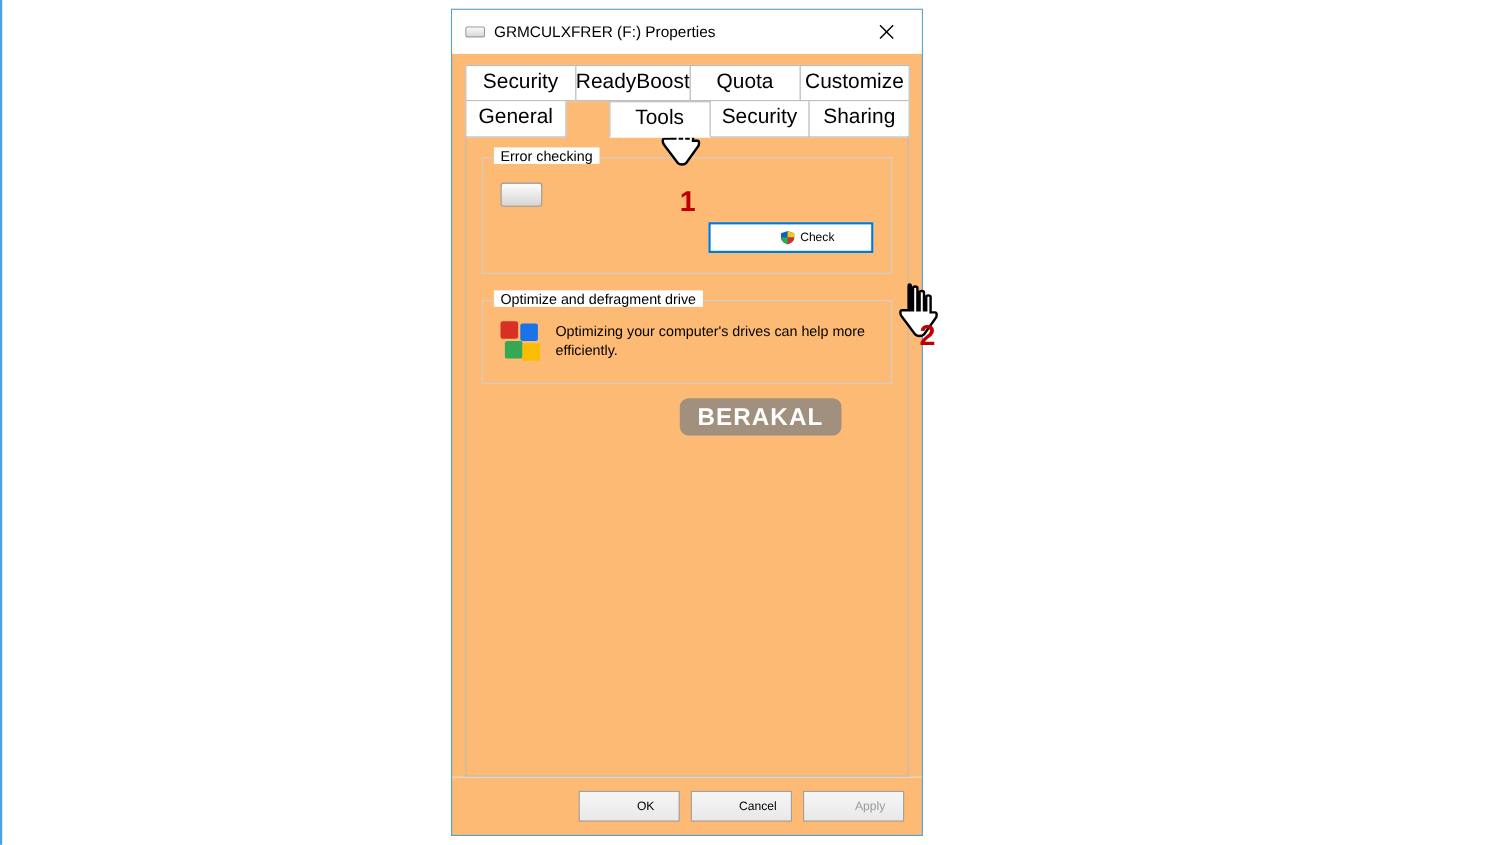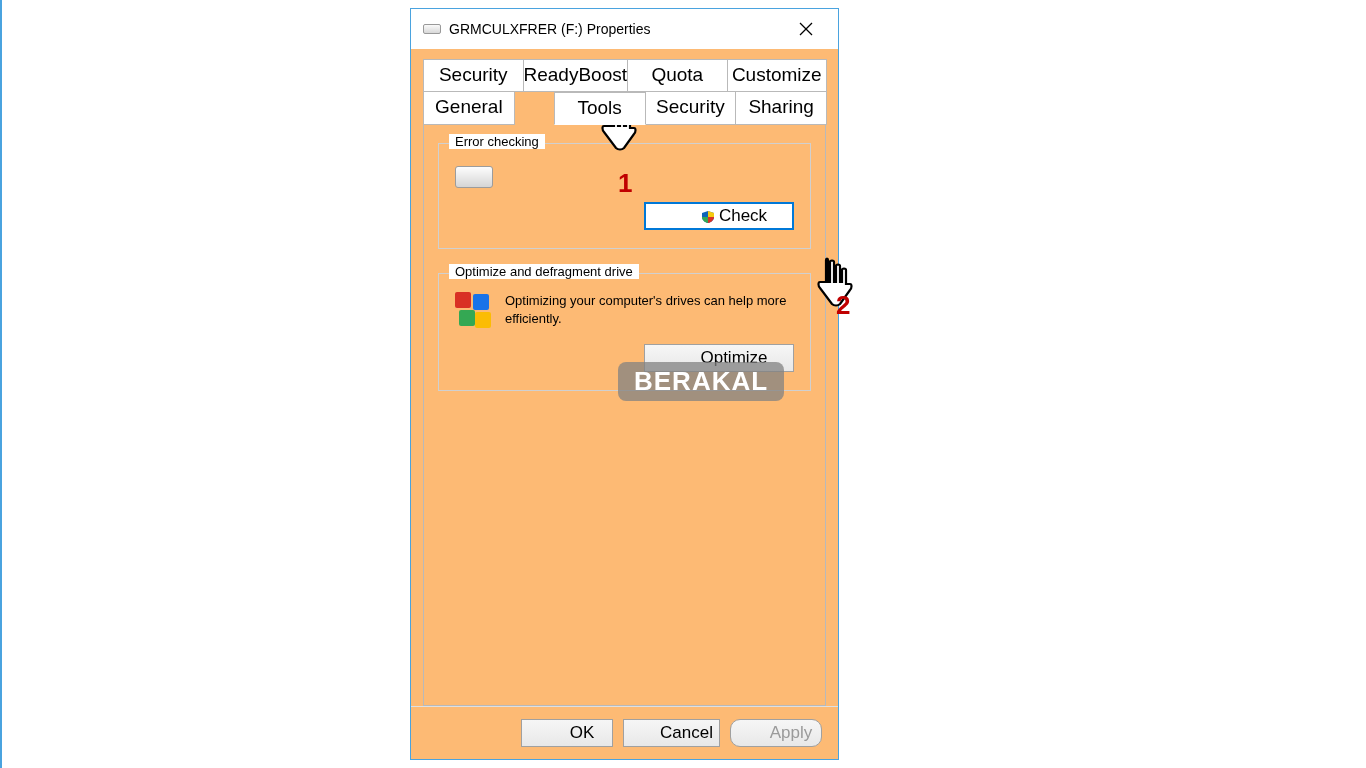--- a/index.html
+++ b/index.html
@@ -124,7 +124,7 @@
     height: 28px;
     border: 1px solid #a0a0a0;
     background: linear-gradient(#f6f6f6,#e8e8e8);
-    font-size: 17px;
+    font-size: 11px;
     display: inline-flex;
     align-items: center;
     justify-content: center;

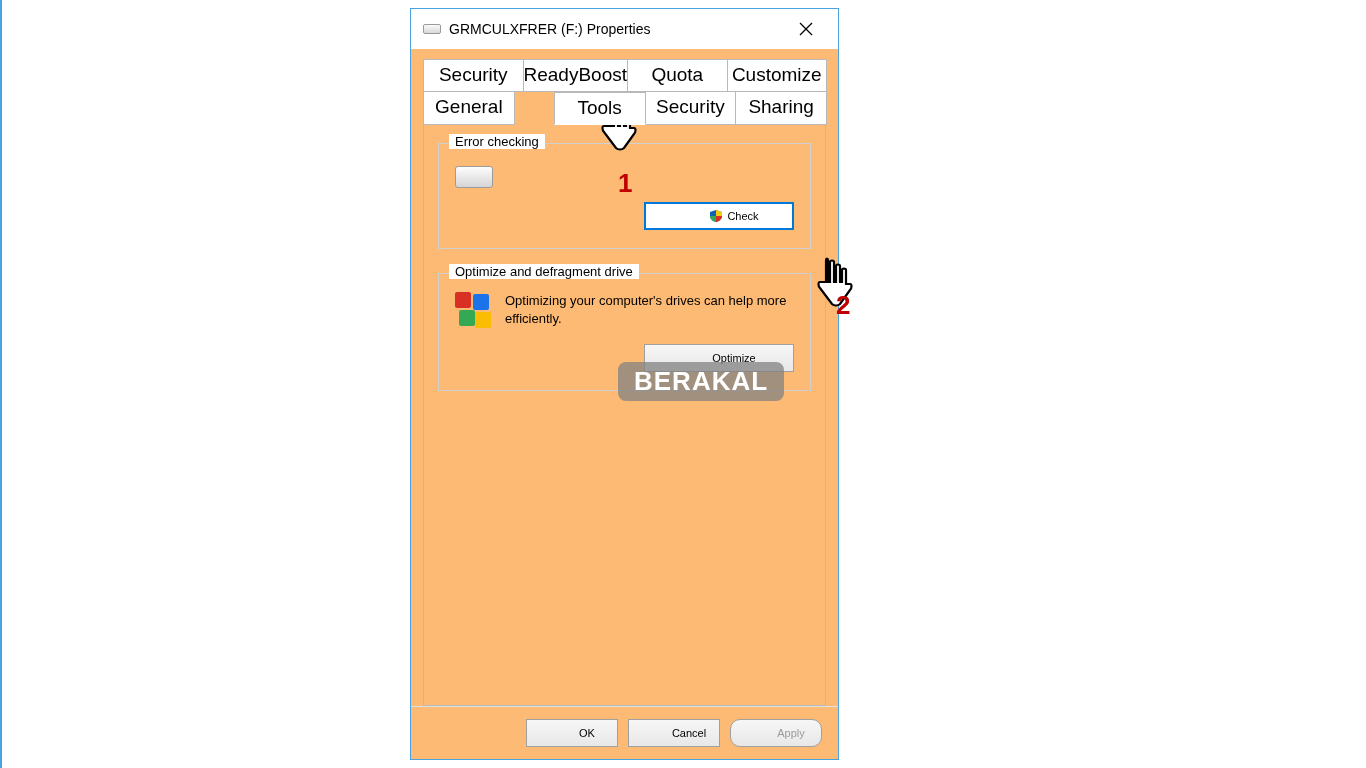--- a/index.html
+++ b/index.html
@@ -292,11 +292,6 @@
         </div>
         <div class="group-text">Optimizing your computer's drives can help more efficiently.</div>
       </div>
-      <div class="group-btn-row">
-        <button class="winbutton">
-          <span>Optimize</span>
-        </button>
-      </div>
     </div>
 
   </div>

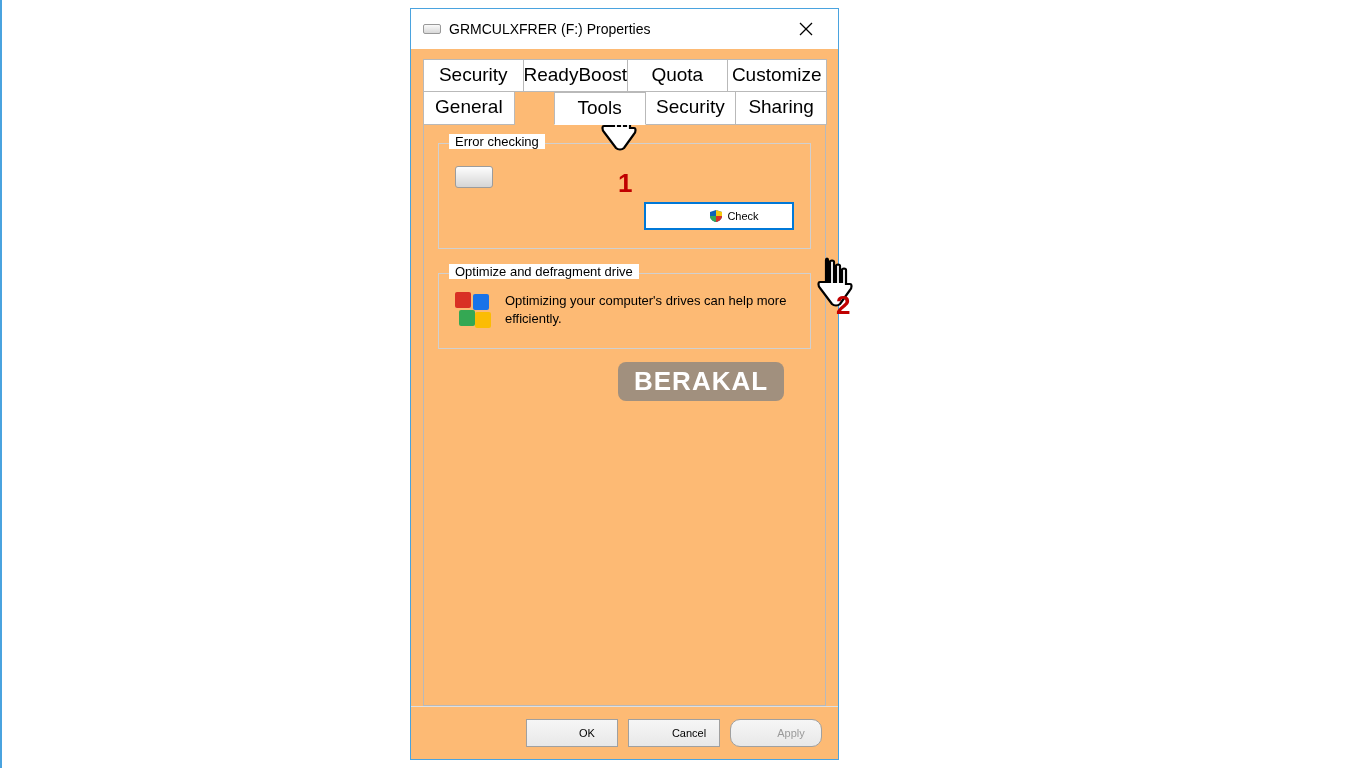--- a/index.html
+++ b/index.html
@@ -199,7 +199,7 @@
     background: rgba(130,130,130,0.75);
     color: #fff;
     font-weight: 700;
-    font-size: 26px;
+    font-size: 22px;
     letter-spacing: 1px;
     padding: 4px 16px;
     border-radius: 8px;

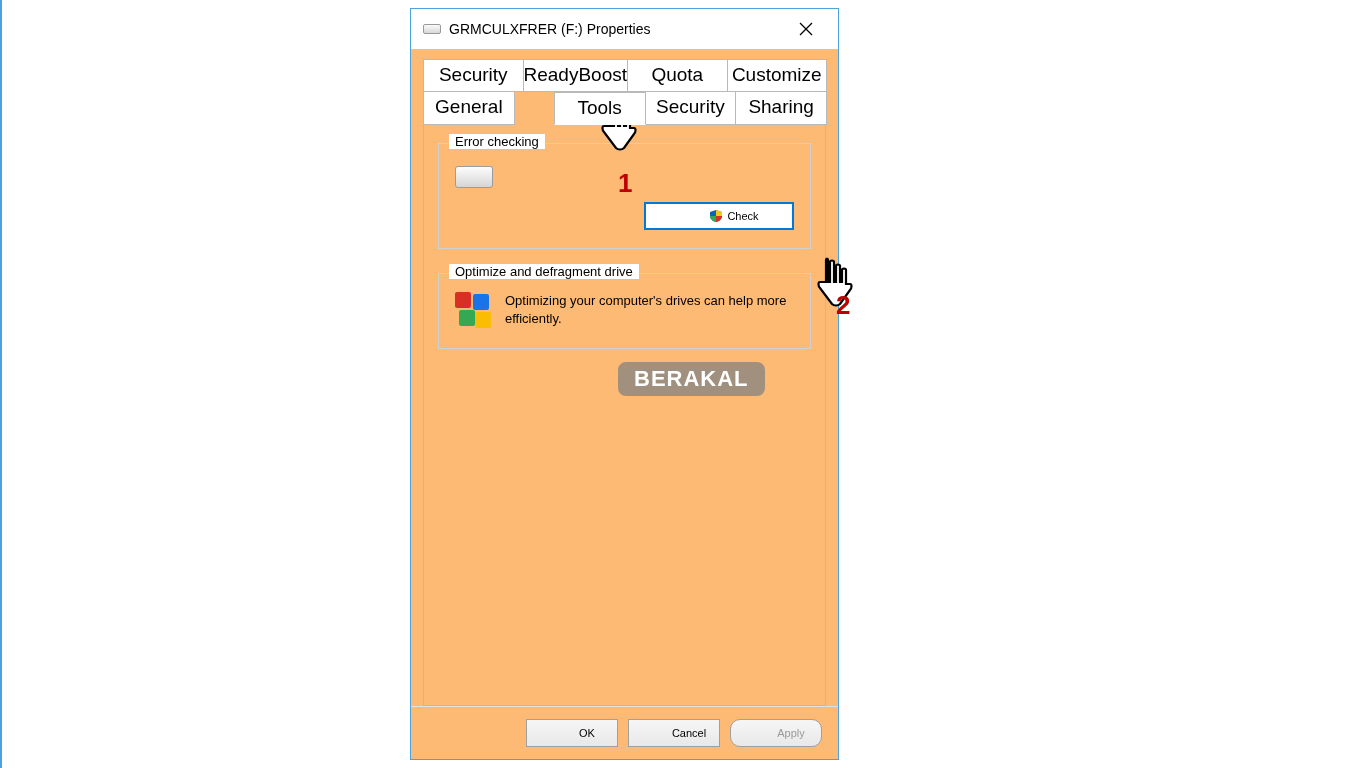--- a/index.html
+++ b/index.html
@@ -139,7 +139,6 @@
   .winbutton.disabled {
     color: #9a9a9a;
     cursor: default;
-    border-radius: 10px;
   }
 
   .drive-icon {

